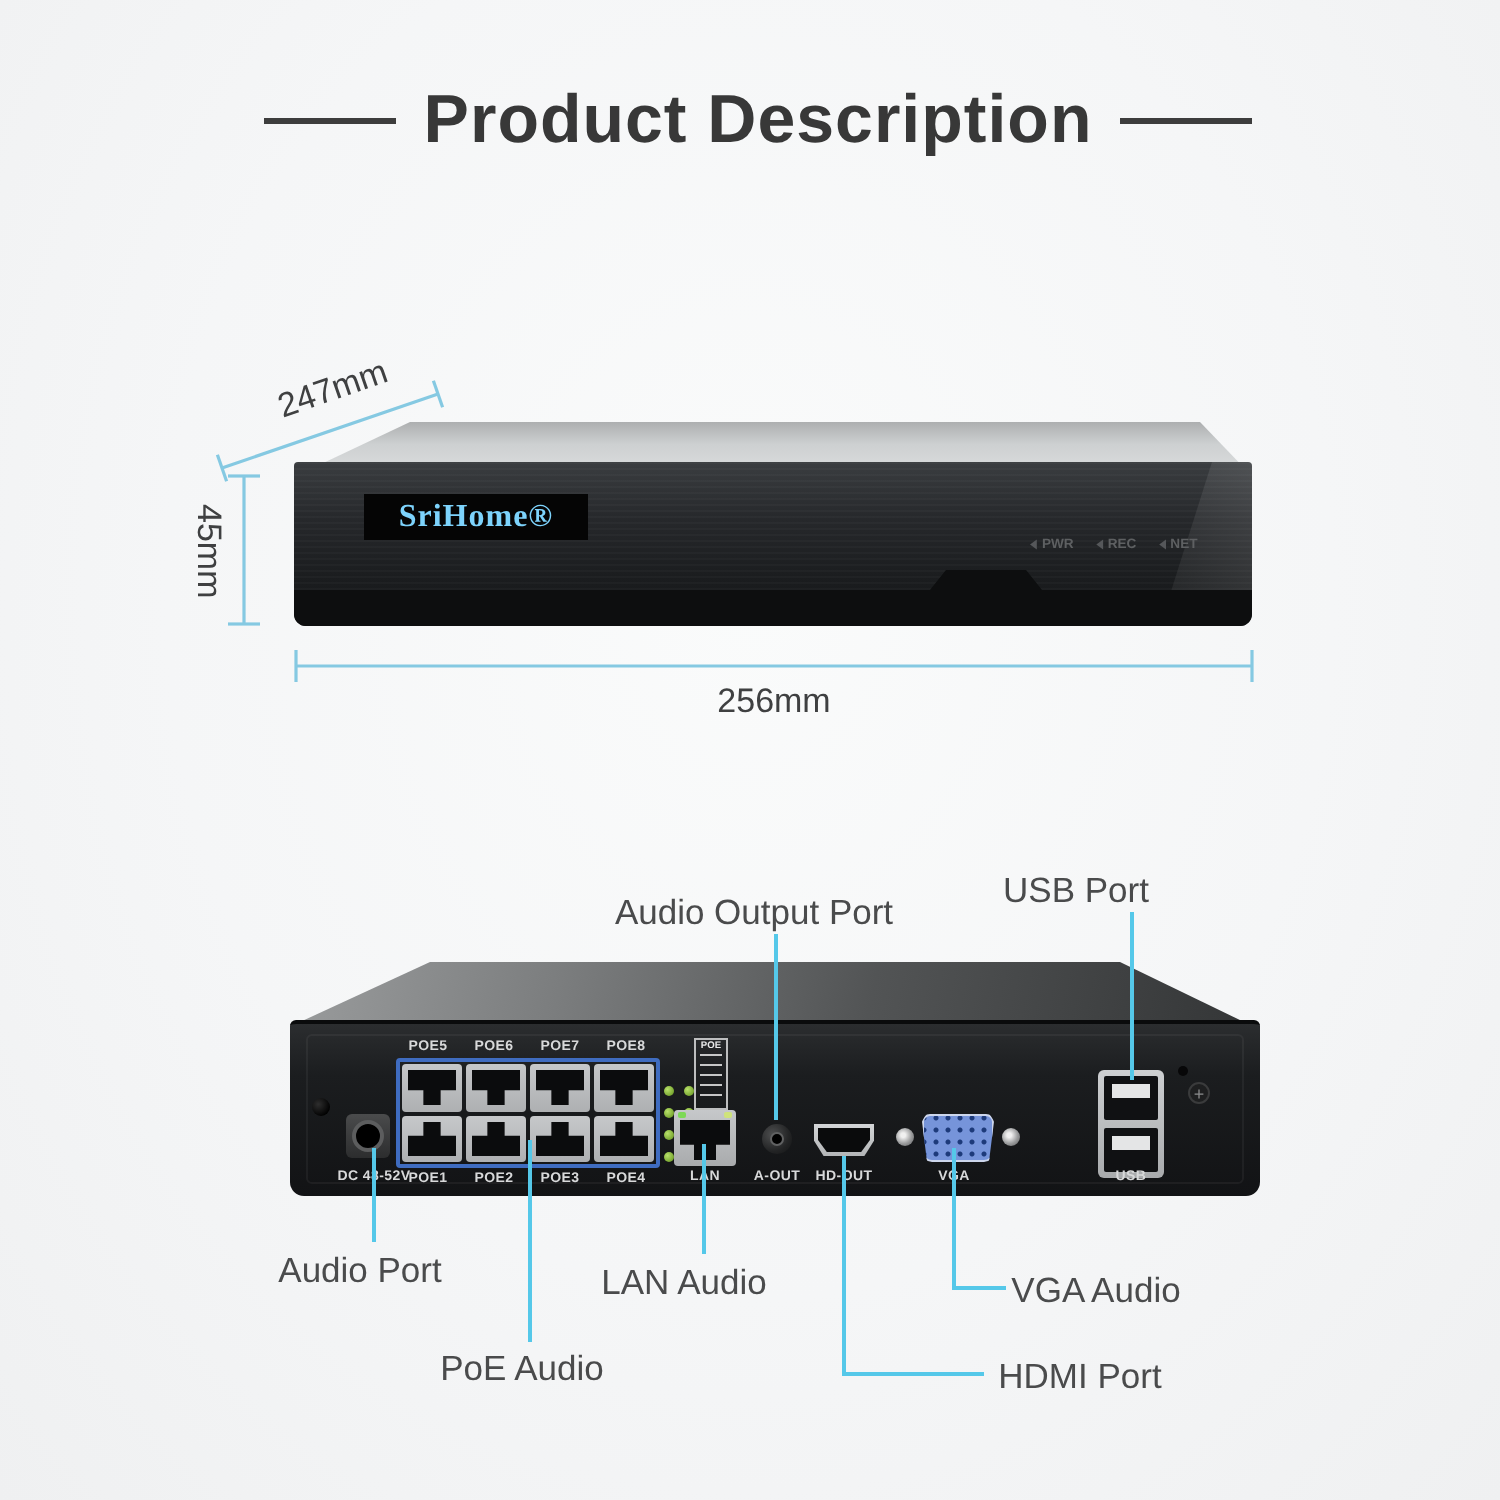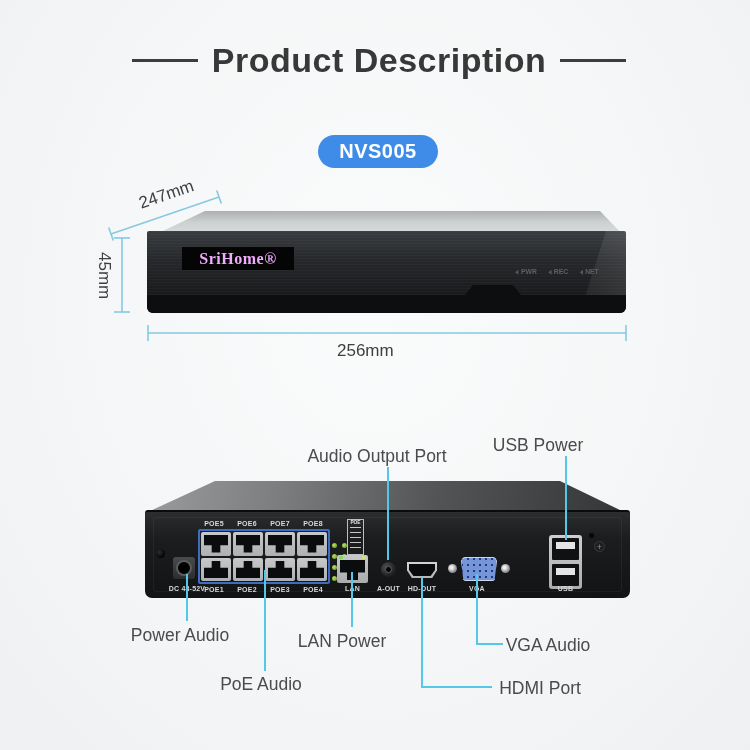--- a/index.html
+++ b/index.html
@@ -125,7 +125,6 @@
     <h1 class="page-title">Product Description</h1>
     <div class="title-line"></div>
   </div>
-  <div class="model-badge">NVS005</div>
 
   <div class="front-topface"></div>
   <div class="front-panel">

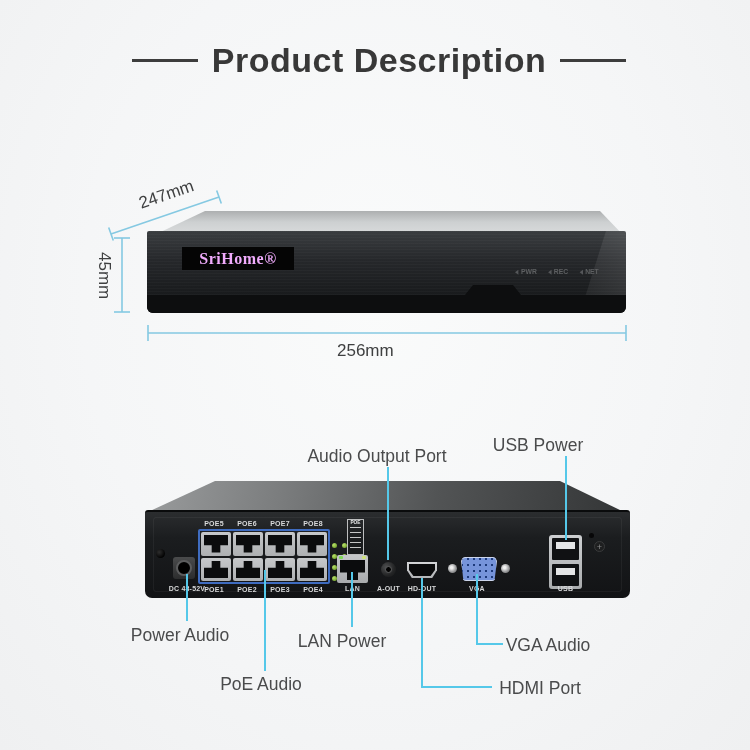--- a/index.html
+++ b/index.html
@@ -29,7 +29,7 @@
     background:linear-gradient(to right,rgba(255,255,255,.05),rgba(255,255,255,.11));}
   .logo-box{position:absolute;left:35px;top:16px;width:112px;height:23px;background:#050505;
     display:flex;align-items:center;justify-content:center;}
-  .logo-text{color:#f0abfc;font-family:"Liberation Serif",serif;font-weight:bold;font-size:16px;letter-spacing:.5px;}
+  .logo-text{color:#7dd3fc;font-family:"Liberation Serif",serif;font-weight:bold;font-size:16px;letter-spacing:.5px;}
   .panel-title{position:absolute;left:193px;top:20px;width:150px;text-align:center;
     color:#e3e4e5;font-family:"Liberation Serif",serif;font-weight:bold;font-size:19px;
     letter-spacing:1px;word-spacing:10px;}

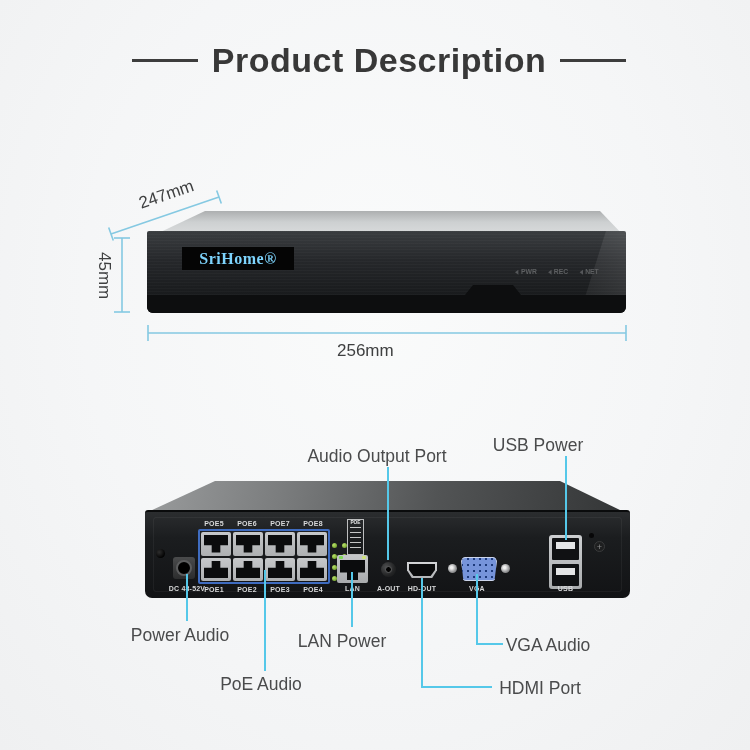--- a/index.html
+++ b/index.html
@@ -44,7 +44,7 @@
   .dim-label{position:absolute;color:#3f4041;font-size:17px;}
   .dim-247{left:138px;top:184px;width:62px;transform:rotate(-19deg);}
   .dim-45{left:82px;top:266px;width:46px;height:18px;transform:rotate(90deg);text-align:center;}
-  .dim-256{left:337px;top:341px;width:100px;}
+  .dim-256{left:337px;top:341px;width:100px;text-align:center;}
   
   .rear-topface{position:absolute;left:145px;top:480px;width:485px;height:31px;
     clip-path:polygon(70px 1px,415px 1px,477px 31px,5px 31px);

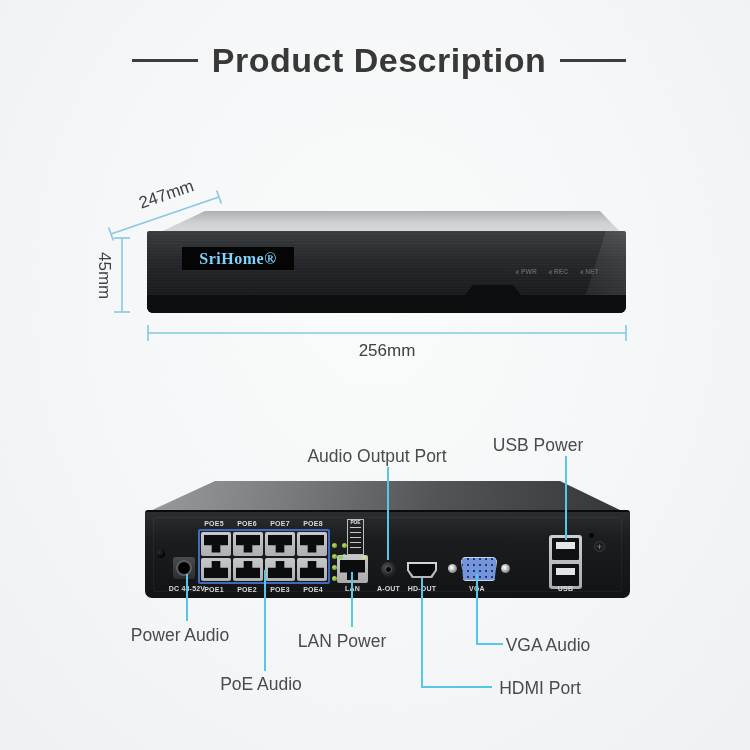--- a/index.html
+++ b/index.html
@@ -275,7 +275,7 @@
 
   <div class="labels-layer">
     <span class="callout" style="left:277px;top:446px;width:200px;">Audio Output Port</span>
-    <span class="callout" style="left:488px;top:435px;width:100px;">USB Power</span>
+    <span class="callout" style="left:488px;top:435px;width:100px;">USB Port</span>
     <span class="callout" style="left:120px;top:625px;width:120px;">Power Audio</span>
     <span class="callout" style="left:201px;top:674px;width:120px;">PoE Audio</span>
     <span class="callout" style="left:282px;top:631px;width:120px;">LAN Power</span>

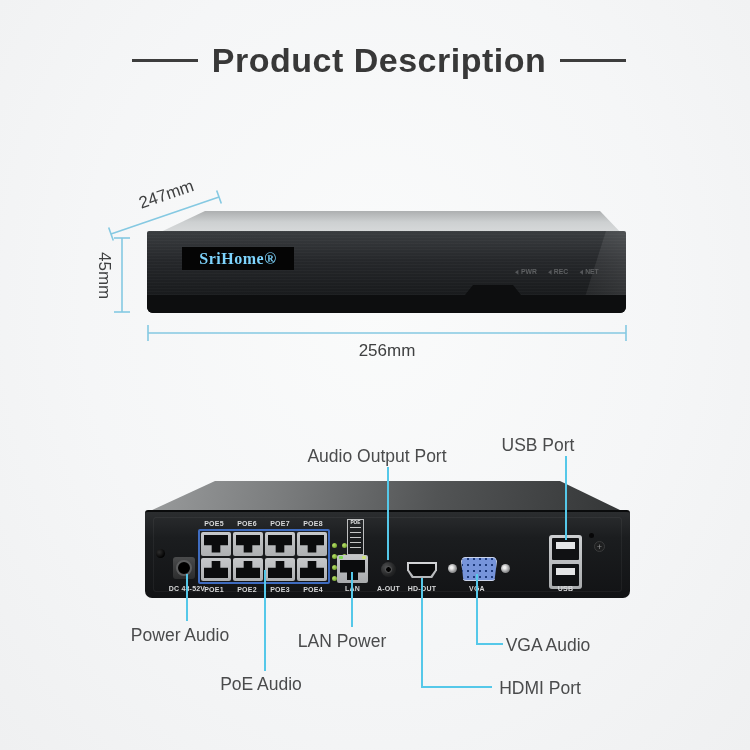--- a/index.html
+++ b/index.html
@@ -276,7 +276,7 @@
   <div class="labels-layer">
     <span class="callout" style="left:277px;top:446px;width:200px;">Audio Output Port</span>
     <span class="callout" style="left:488px;top:435px;width:100px;">USB Port</span>
-    <span class="callout" style="left:120px;top:625px;width:120px;">Power Audio</span>
+    <span class="callout" style="left:120px;top:625px;width:120px;">Audio Port</span>
     <span class="callout" style="left:201px;top:674px;width:120px;">PoE Audio</span>
     <span class="callout" style="left:282px;top:631px;width:120px;">LAN Power</span>
     <span class="callout" style="left:498px;top:635px;width:100px;">VGA Audio</span>

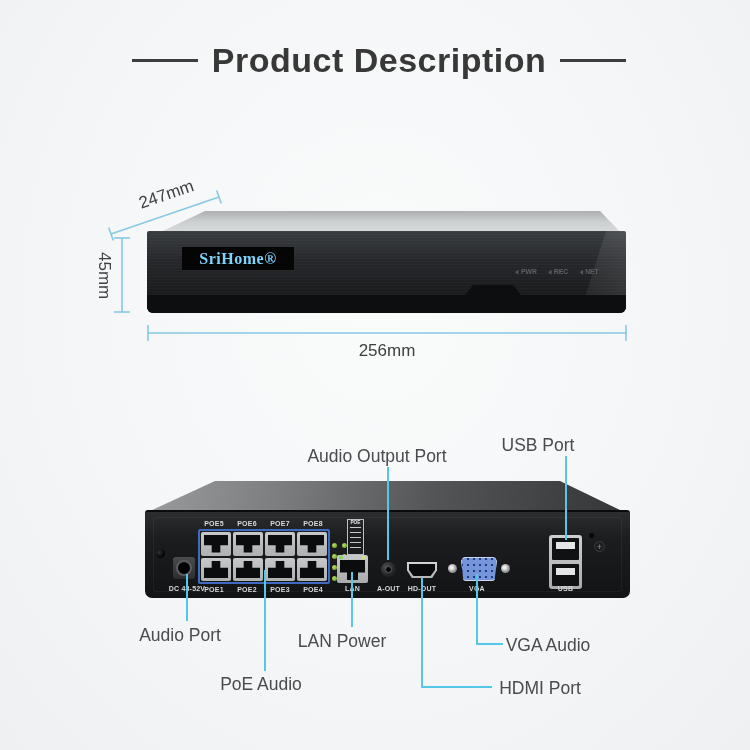--- a/index.html
+++ b/index.html
@@ -278,7 +278,7 @@
     <span class="callout" style="left:488px;top:435px;width:100px;">USB Port</span>
     <span class="callout" style="left:120px;top:625px;width:120px;">Audio Port</span>
     <span class="callout" style="left:201px;top:674px;width:120px;">PoE Audio</span>
-    <span class="callout" style="left:282px;top:631px;width:120px;">LAN Power</span>
+    <span class="callout" style="left:282px;top:631px;width:120px;">LAN Audio</span>
     <span class="callout" style="left:498px;top:635px;width:100px;">VGA Audio</span>
     <span class="callout" style="left:485px;top:678px;width:110px;">HDMI Port</span>
   </div>

